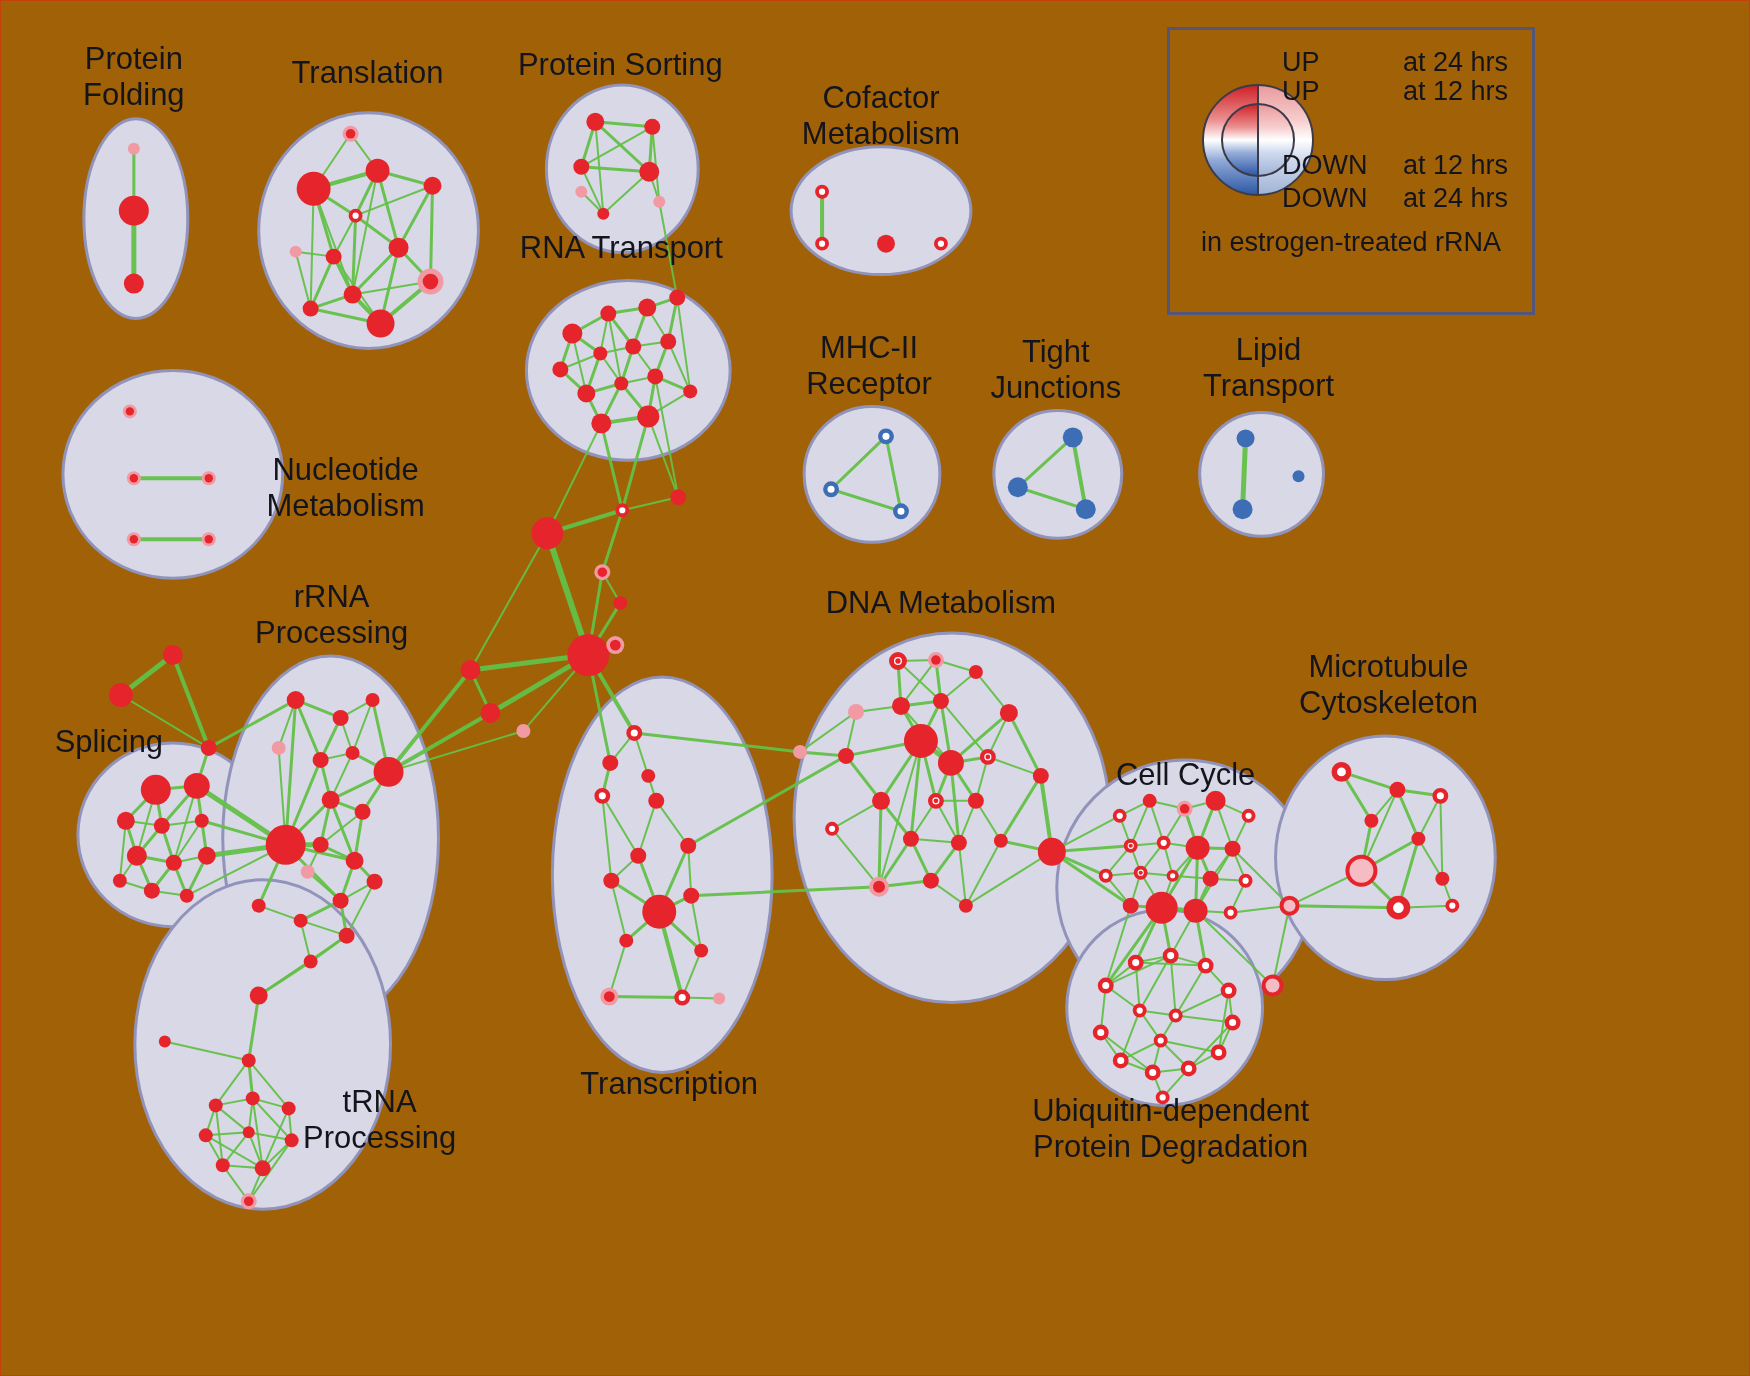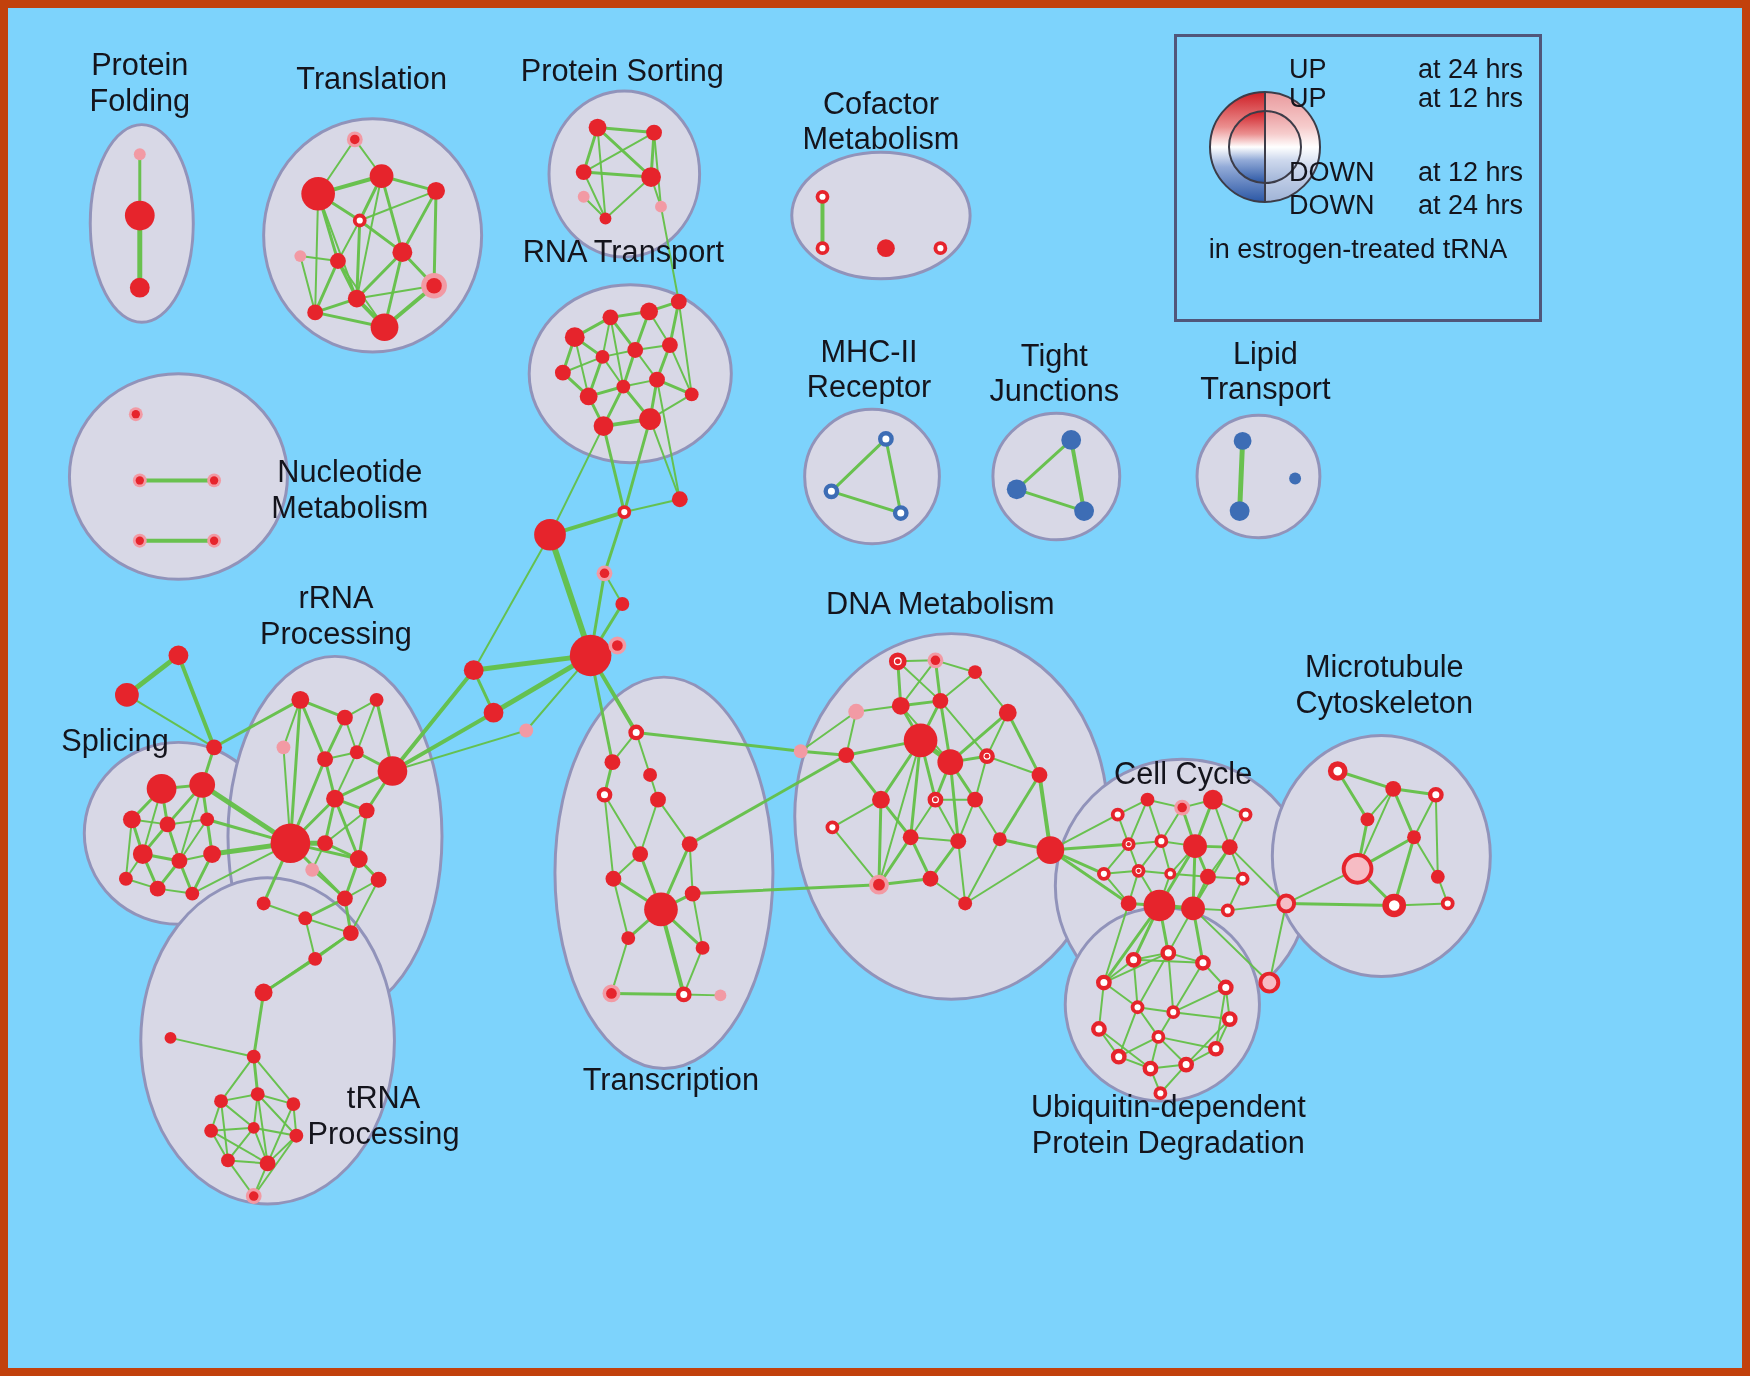--- a/index.html
+++ b/index.html
@@ -5,7 +5,7 @@
   html,body{margin:0;padding:0;background:#ffffff;}
   .figure{
     position:relative;width:1750px;height:1376px;box-sizing:border-box;
-    background:#7dd3fc;border:8px solid #c2410c;overflow:hidden;
+    background:#a16207;border:1px solid #c2410c;overflow:hidden;
     font-family:"Liberation Sans","DejaVu Sans",sans-serif;color:#14141c;
   }
   #net{position:absolute;left:0;top:0;width:100%;height:100%;}

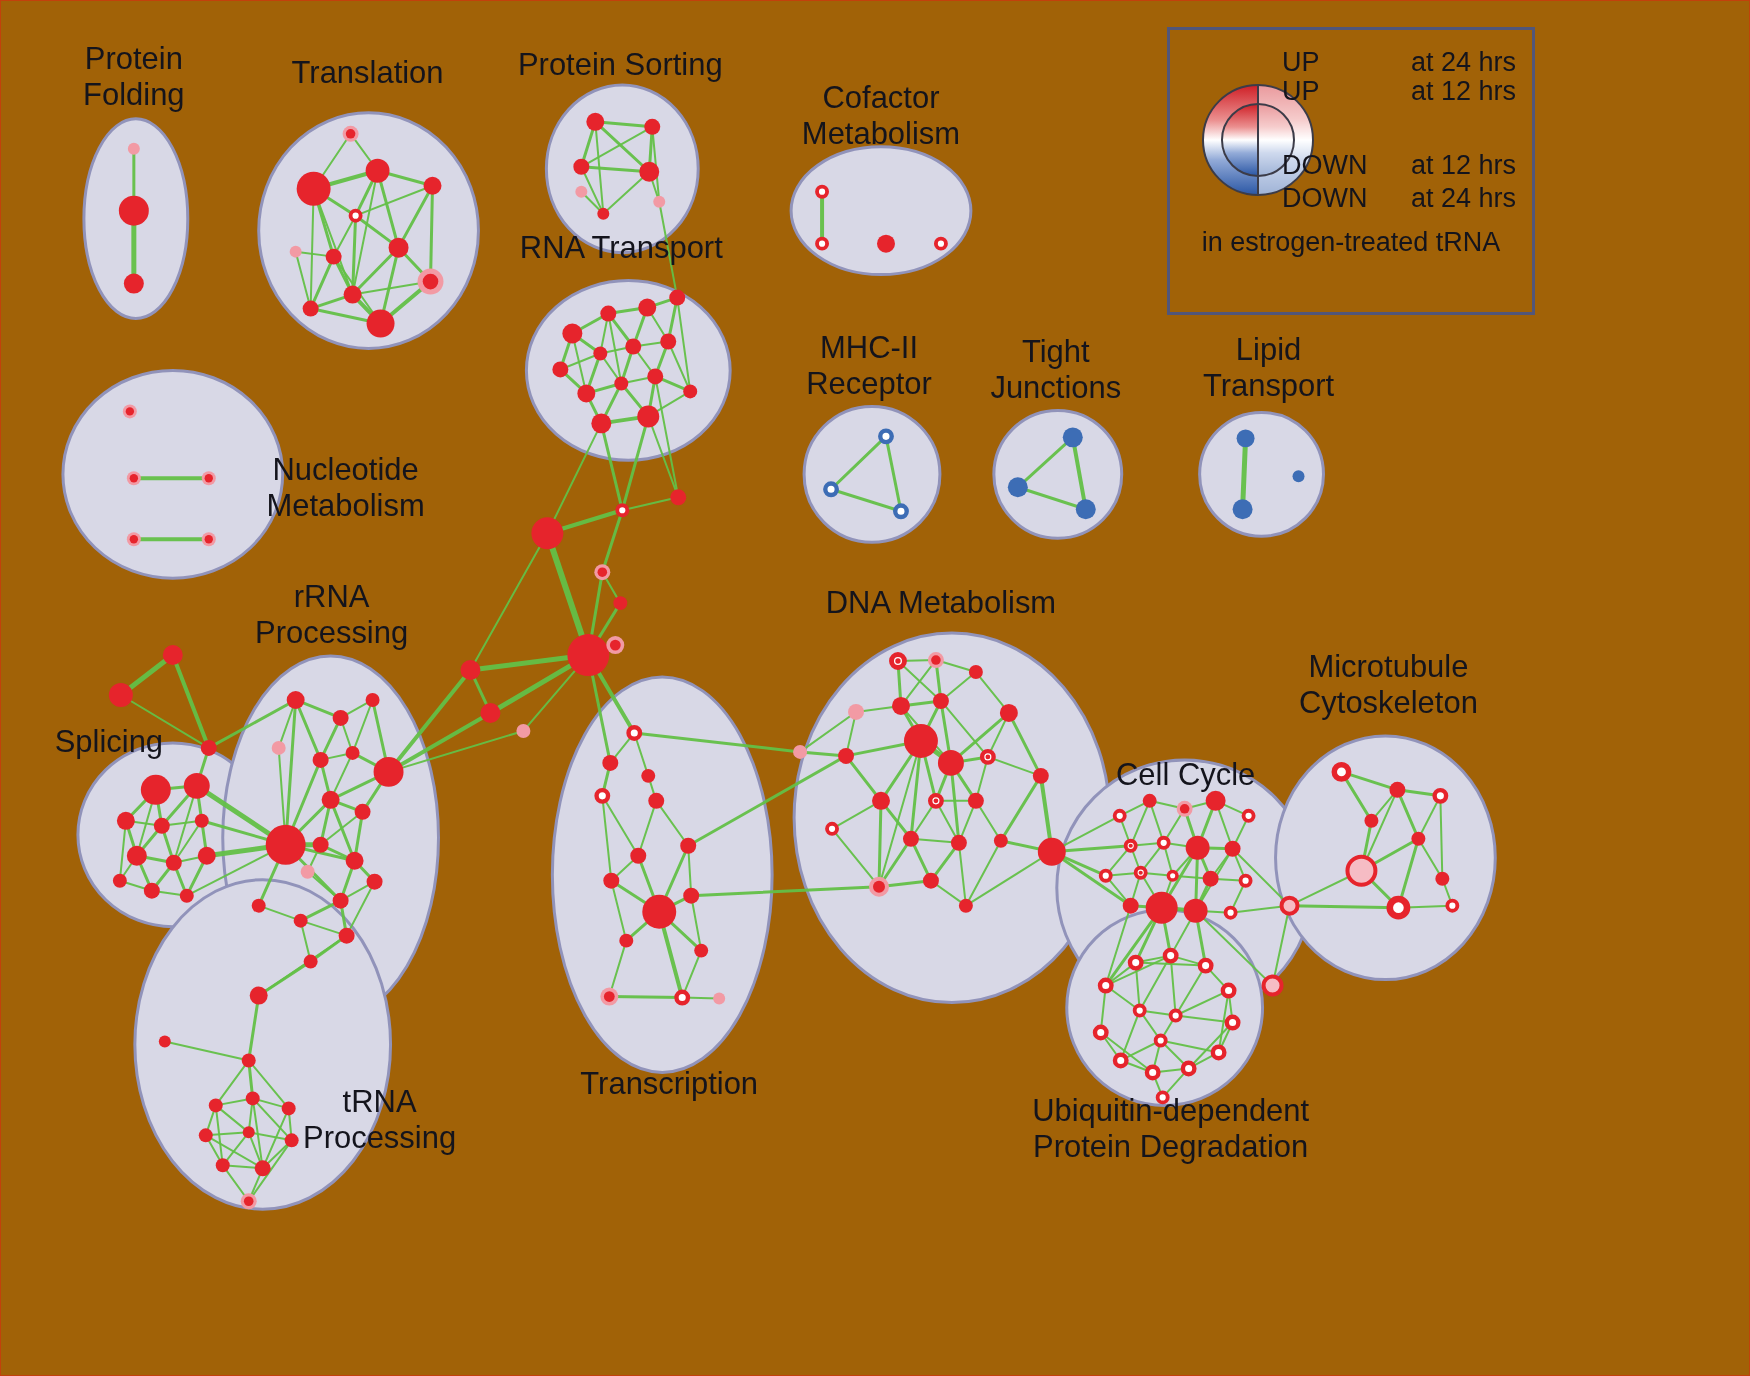--- a/index.html
+++ b/index.html
@@ -17,7 +17,7 @@
   .legend .glyph{position:absolute;left:28px;top:50px;}
   .lrow{position:absolute;left:0;width:100%;height:30px;font-size:27px;}
   .lrow .dir{position:absolute;left:112px;white-space:nowrap;}
-  .lrow .time{position:absolute;right:16px;white-space:nowrap;}
+  .lrow .time{position:absolute;right:24px;white-space:nowrap;}
   .cap{position:absolute;left:0;width:100%;text-align:center;font-size:27px;}
 </style>
 </head>

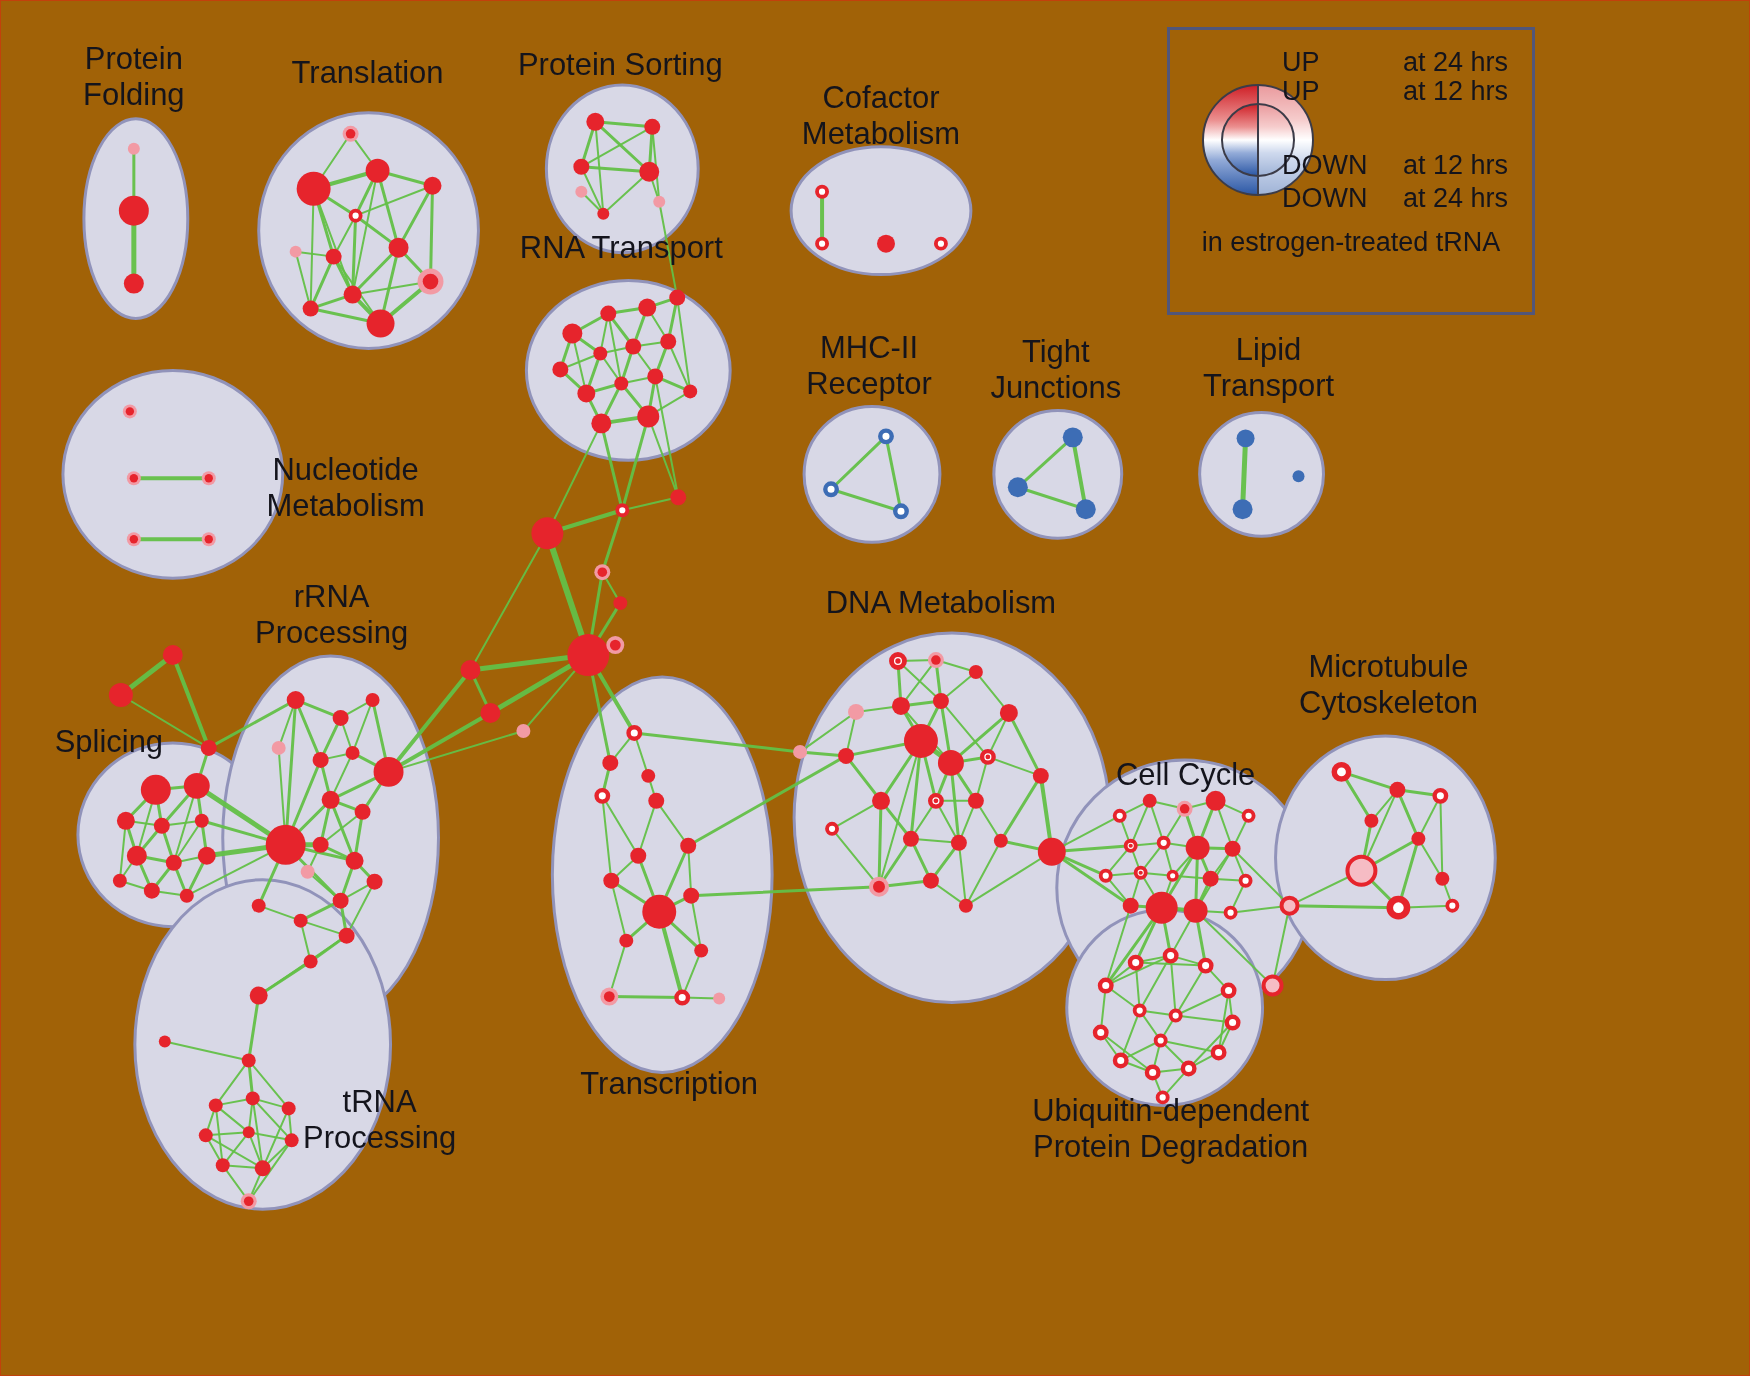--- a/index.html
+++ b/index.html
@@ -1097,7 +1097,7 @@
       <span class="dir">DOWN</span>
       <span class="time">at 24 hrs</span>
     </div>
-    <div class="cap" style="top:197px">in estrogen-treated tRNA</div>
+    <div class="cap" style="top:197px">in estrogen-treated rRNA</div>
   </div>
 </div>
 

